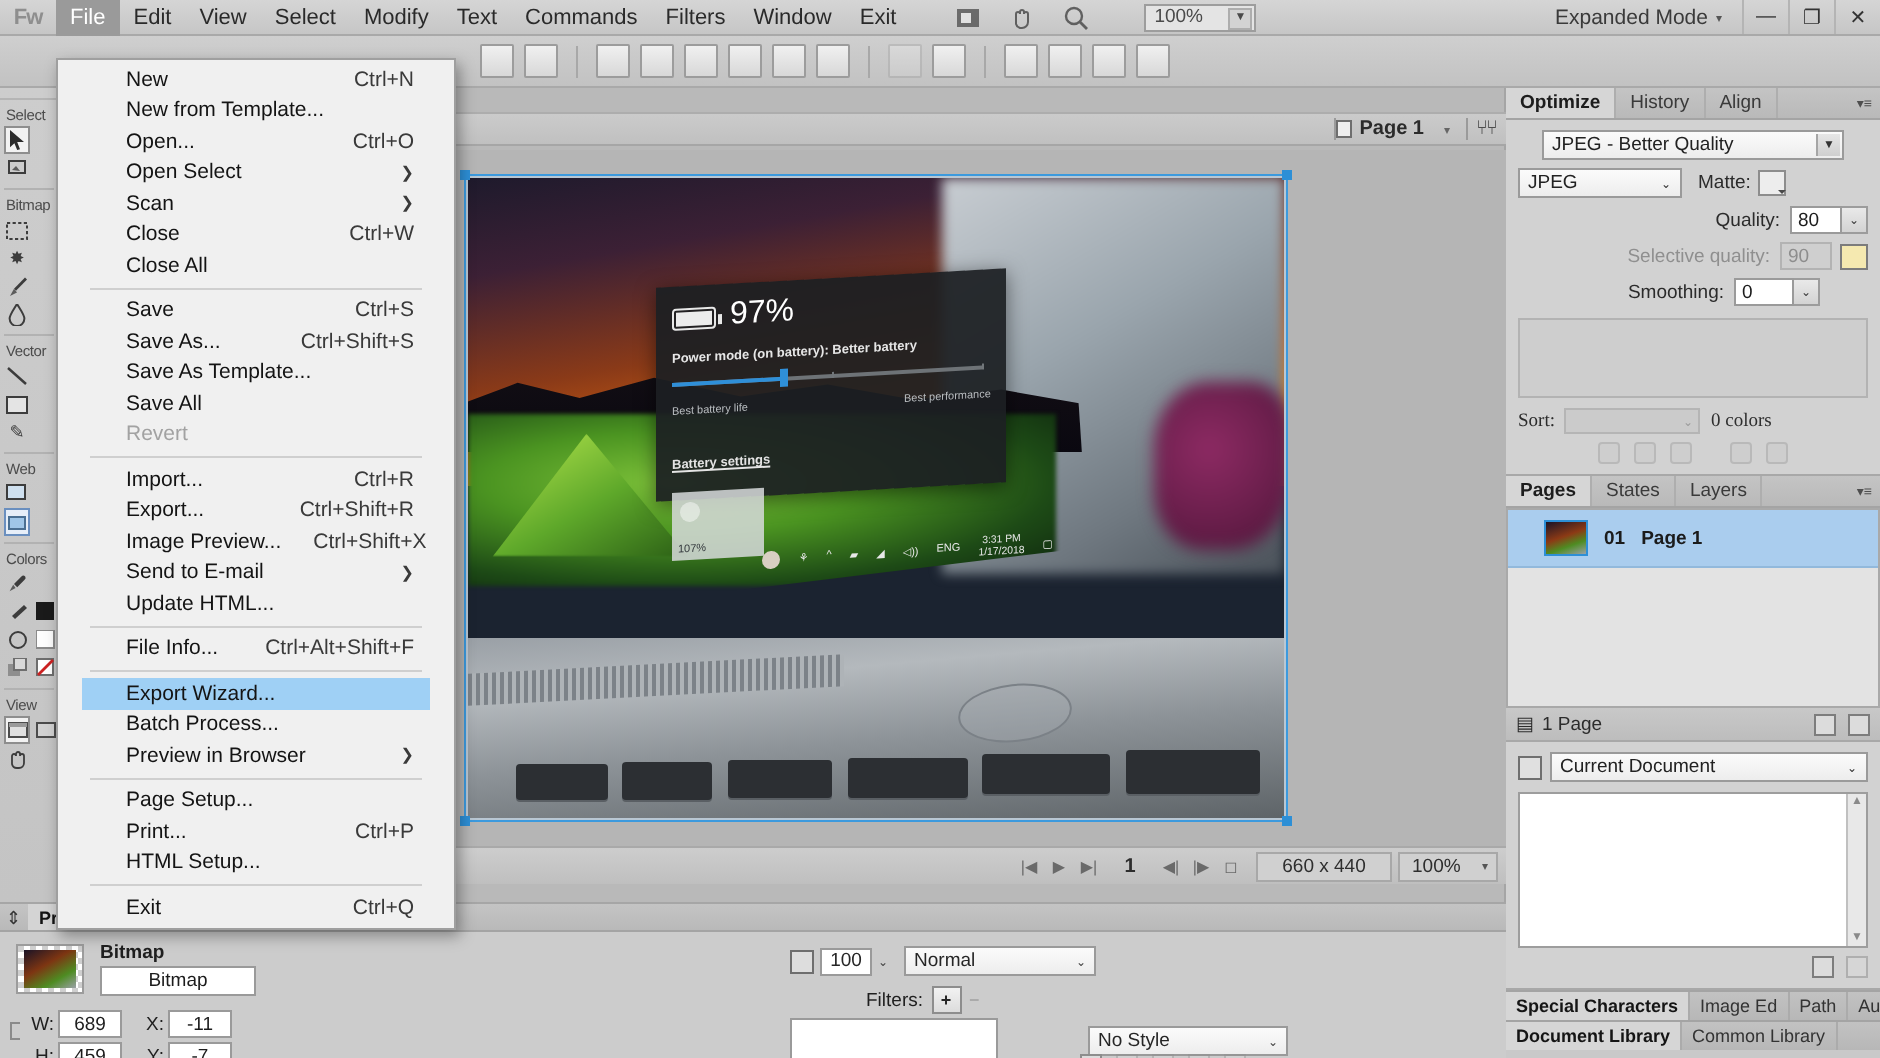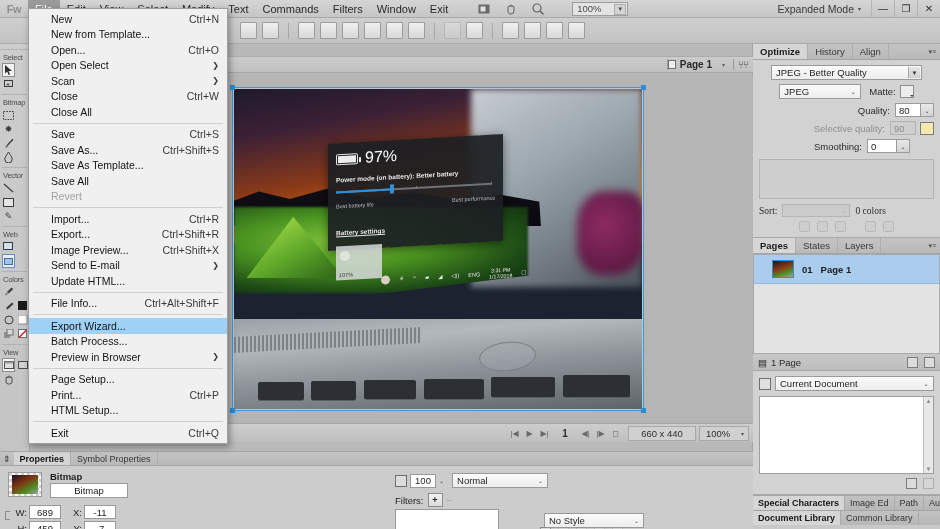--- a/index.html
+++ b/index.html
@@ -402,9 +402,9 @@
 
   
   .dropdown {
-    position:absolute; top:8px; left:28px; width:200px;
+    position:absolute; top:29px; left:28px; width:200px;
     background:#f0f0f0; border:1px solid #9f9f9f;
-    box-shadow:2px 3px 7px rgba(0,0,0,.35); z-index:50; padding:2px 0;
+    box-shadow:2px 3px 7px rgba(0,0,0,.35); z-index:50; padding:2px 12px;
   }
   .mrow {
     height:15.5px; display:flex; align-items:center; position:relative;

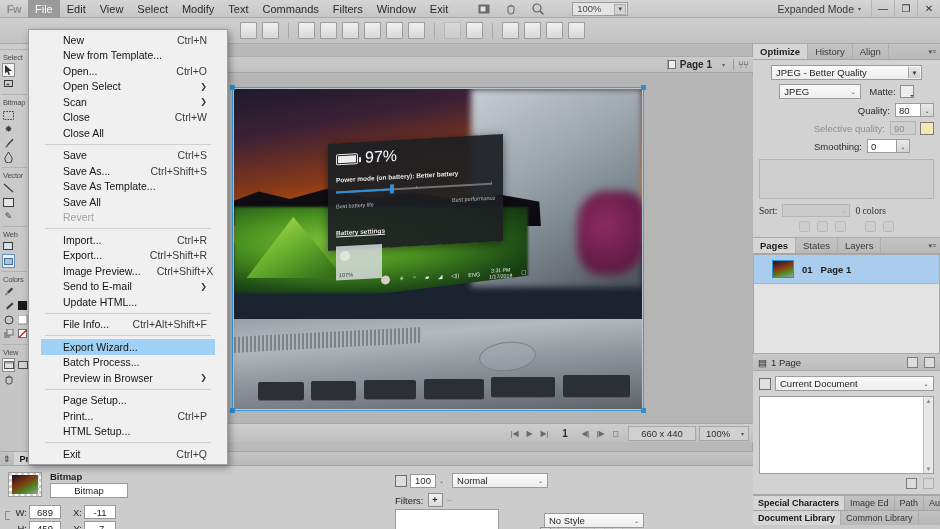--- a/index.html
+++ b/index.html
@@ -275,7 +275,7 @@
     background:linear-gradient(#e6e6e6,#cfcfcf); border-left:1px solid #a5a5a5;
     display:flex; align-items:center; justify-content:center; font-size:6px; color:#333;
   }
-  .row { display:flex; align-items:center; margin-top:4px;justify-content:center; }
+  .row { display:flex; align-items:center; margin-top:4px; }
   .lbl { font-size:9.5px; color:#2b2b2b; }
   .lbl.dis { color:#8f8f8f;text-align:right; }
   .numbox {

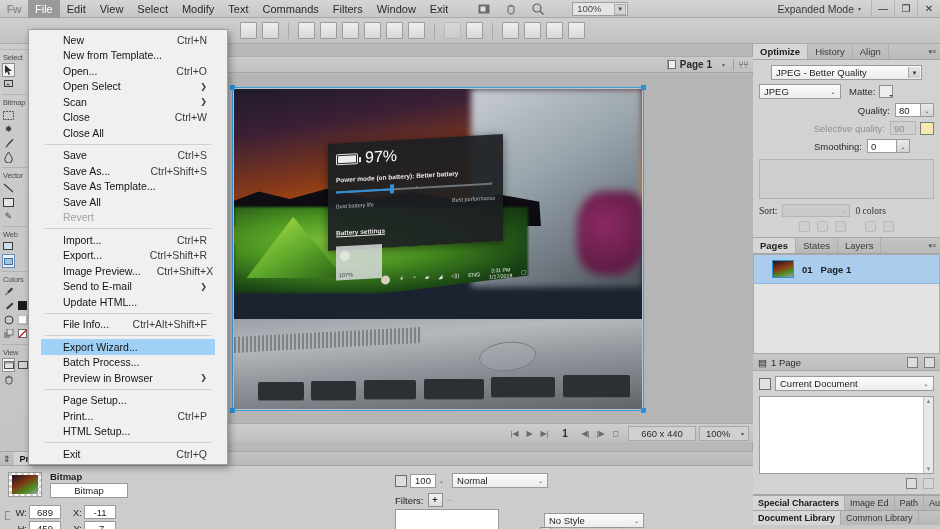--- a/index.html
+++ b/index.html
@@ -390,7 +390,7 @@
   .blend { width:96px; height:15px; background:linear-gradient(#fbfbfb,#ededed); border:1px solid #9a9a9a; font-size:9.5px; display:flex; align-items:center; padding-left:4px; position:relative; }
   .blend .ch { position:absolute; right:4px; font-size:6px; color:#444; }
   .filters { position:absolute; left:395px; top:27px; display:flex; align-items:center; gap:4px; }
-  .flab { font-size:9.5px; color:#1f1f1f; }
+  .flab { font-size:9.5px; color:#1f1f1f;margin-left:38px; }
   .fplus { width:15px; height:14px; background:linear-gradient(#f2f2f2,#dcdcdc); border:1px solid #8d8d8d; display:flex; align-items:center; justify-content:center; font-size:9px; font-weight:bold; }
   .fminus { font-size:9px; color:#9a9a9a; }
   .flist { position:absolute; left:395px; top:43px; width:104px; height:30px; background:#fff; border:1px solid #9a9a9a; }

